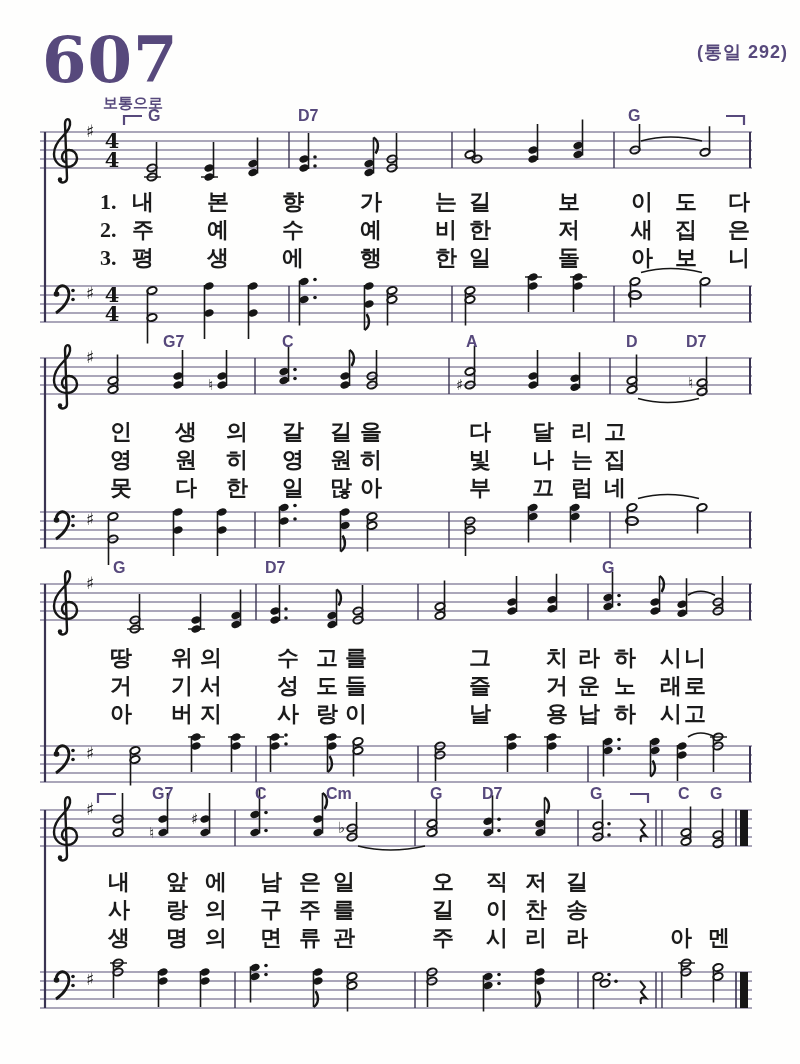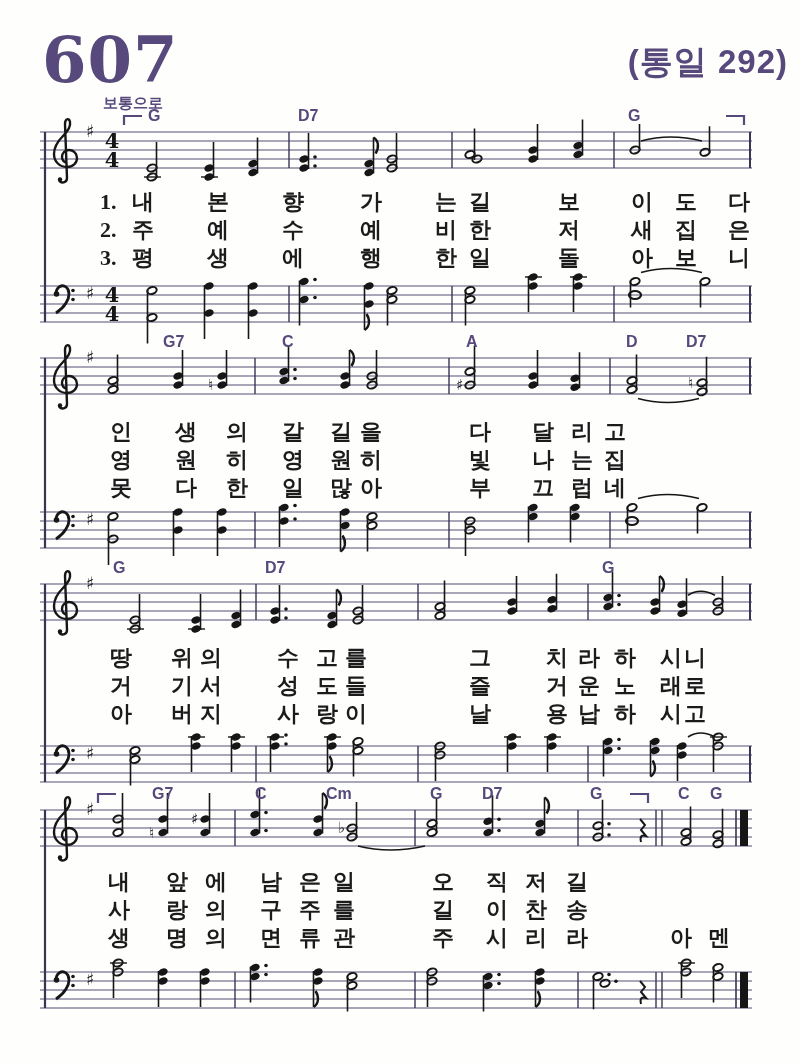--- a/index.html
+++ b/index.html
@@ -16,7 +16,7 @@
   .hymn-title{position:absolute;left:405px;top:30px;transform:translateX(-50%);
       white-space:nowrap;font-size:42px;font-weight:800;letter-spacing:5px;
       color:#151515;font-family:"Liberation Sans",sans-serif;margin:0;}
-  .ref-number{position:absolute;right:12px;top:40px;font-size:33px;font-weight:800;
+  .ref-number{position:absolute;right:12px;top:40px;font-size:18px;font-weight:800;
       letter-spacing:1px;font-family:"Liberation Sans",sans-serif;}
   .chord{position:absolute;font-size:16px;font-weight:bold;
       font-family:"Liberation Sans",sans-serif;line-height:1;}

